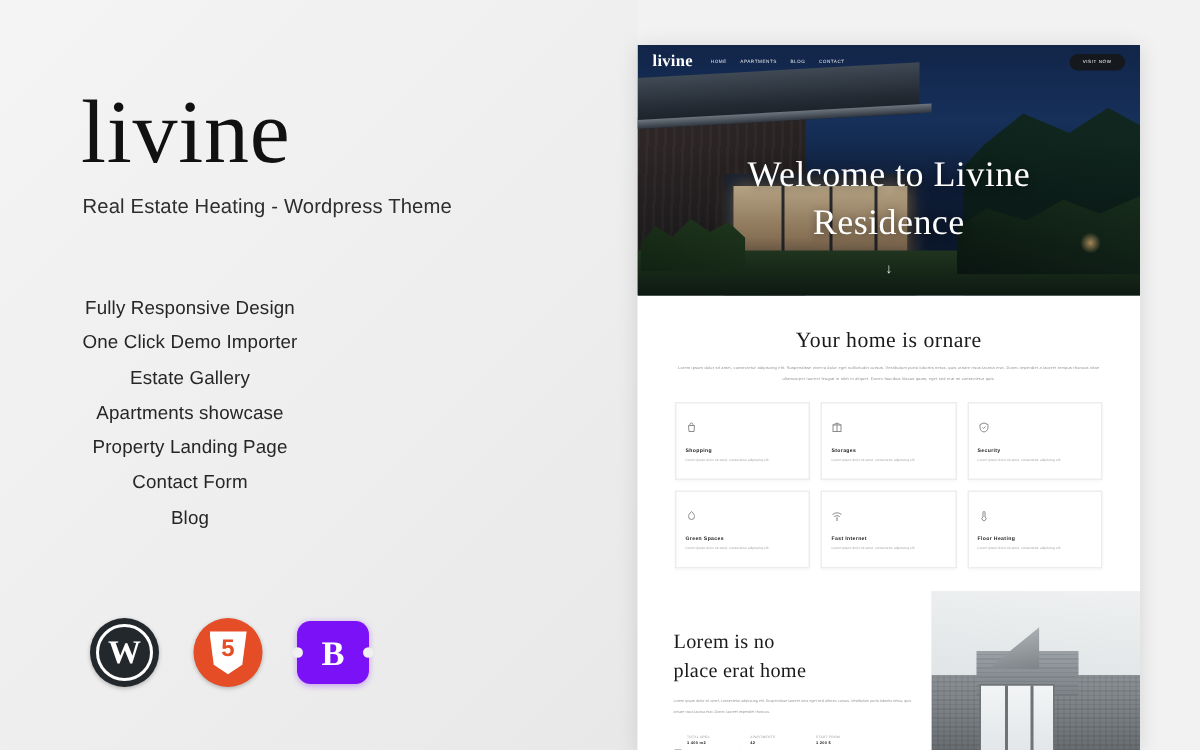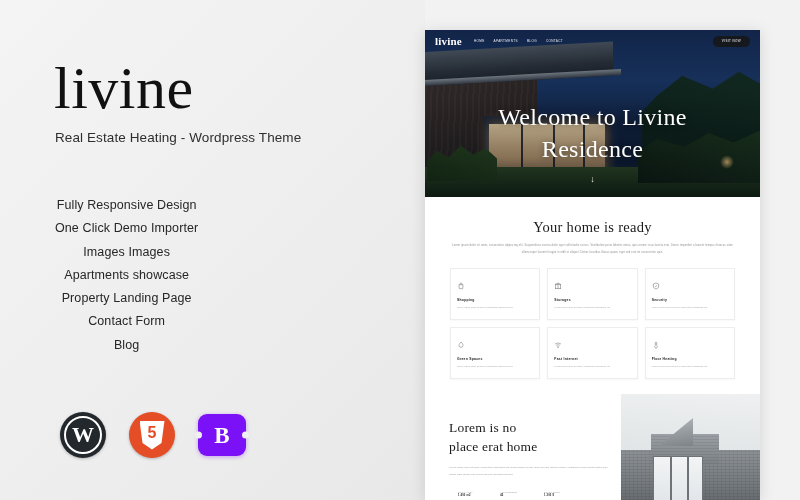--- a/index.html
+++ b/index.html
@@ -390,7 +390,7 @@
   </div>
 
   <div id="section-ready">
-    <div id="ready-title">Your home is ready</div>
+    <div id="ready-title">Your home is ornare</div>
     <div id="ready-para">Lorem ipsum dolor sit amet, consectetur adipiscing elit. Suspendisse viverra dolor eget sollicitudin cursus. Vestibulum porta lobortis netus, quis ornare risus lacinia erat. Donec imperdiet a laoreet tempus rhoncus vitae ullamcorper laoreet feugiat in nibh in aliquet. Donec faucibus lilacus quam, eget sed erat mi consectetur quis.</div>
   </div>
 

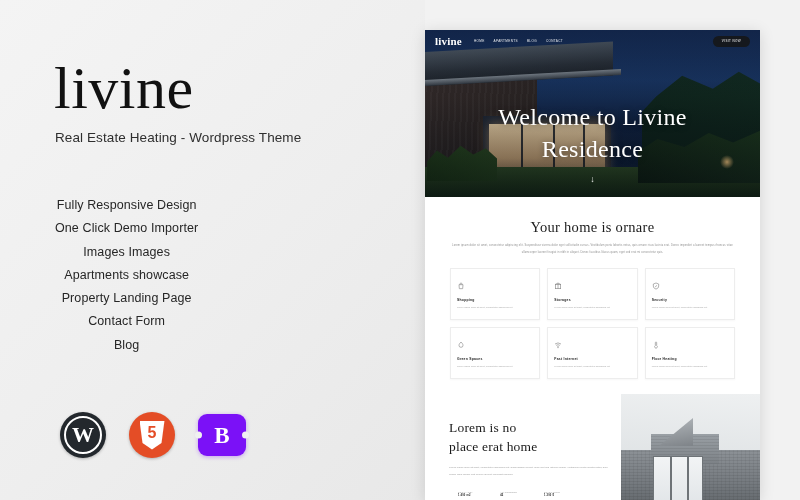--- a/index.html
+++ b/index.html
@@ -323,7 +323,7 @@
   <ul id="feature-list">
     <li>Fully Responsive Design</li>
     <li>One Click Demo Importer</li>
-    <li>Images Images</li>
+    <li>Estate Gallery</li>
     <li>Apartments showcase</li>
     <li>Property Landing Page</li>
     <li>Contact Form</li>

